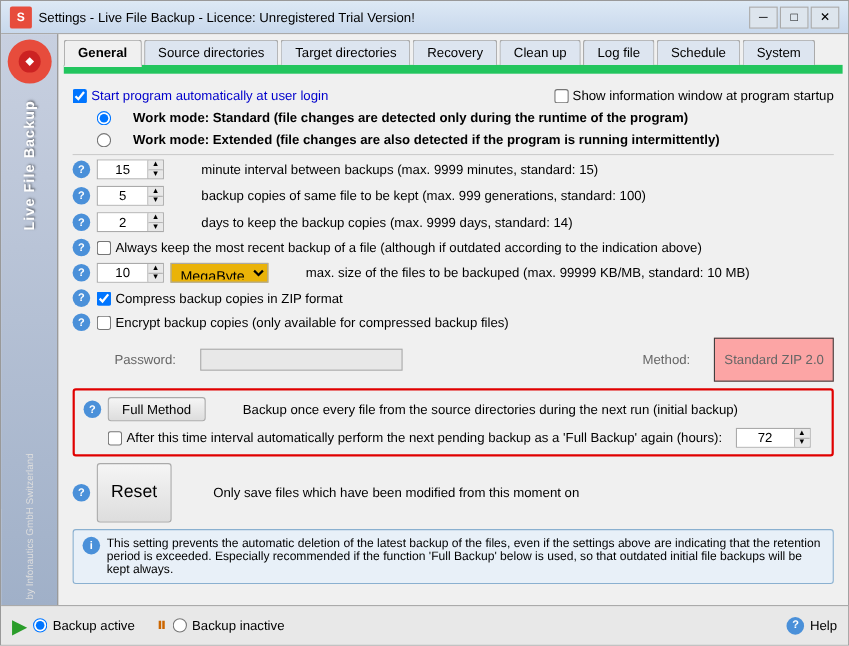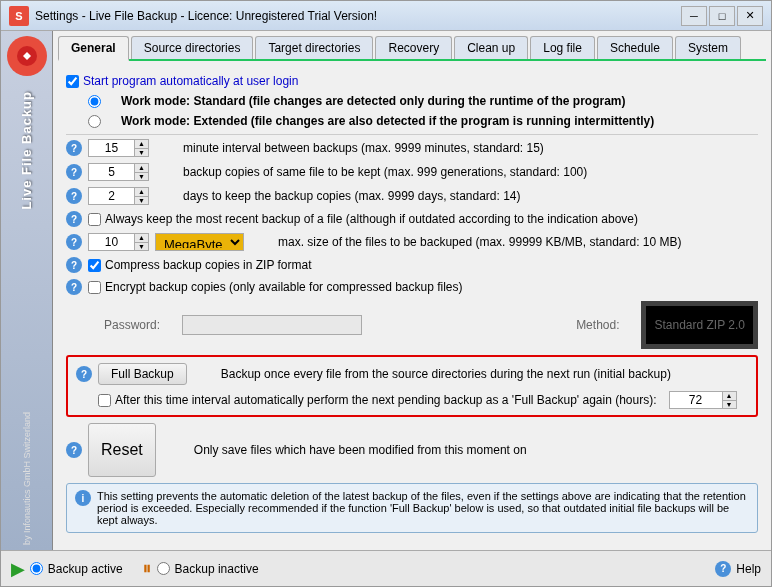--- a/index.html
+++ b/index.html
@@ -114,7 +114,7 @@
     }
     .tabs {
       display: flex;
-      border-bottom: 2px solid #22c55e;
+      border-bottom: 8px solid #22c55e;
       margin-bottom: 8px;
     }
     .tab {

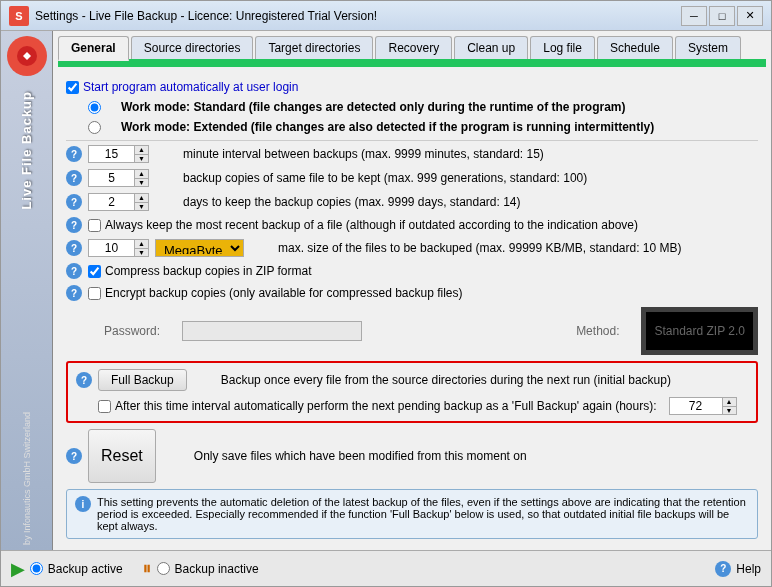--- a/index.html
+++ b/index.html
@@ -370,6 +370,10 @@
             <span>Start program automatically at user login</span>
           </label>
           <div style="flex:1"></div>
+          <label class="checkbox-label black">
+            <input type="checkbox" style="">
+            <span>Show information window at program startup</span>
+          </label>
         </div>
 
         <div class="row">

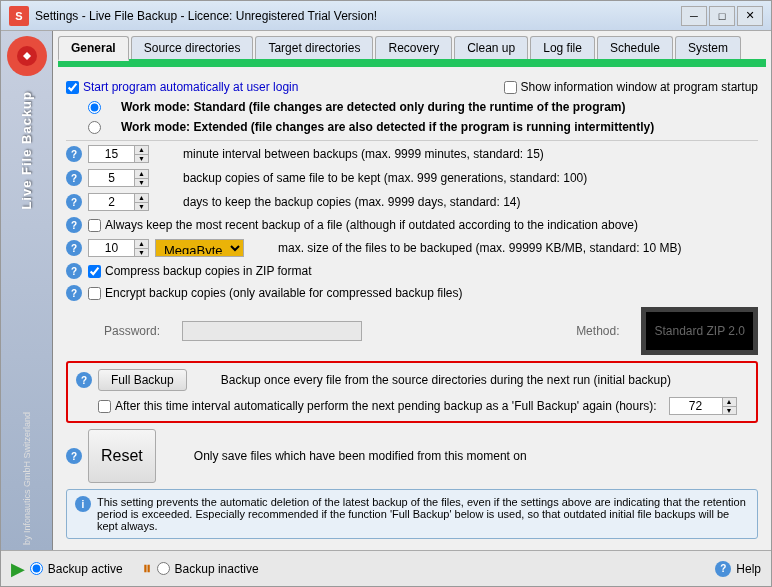--- a/index.html
+++ b/index.html
@@ -306,8 +306,8 @@
     }
     .method-label { font-size: 12px; color: #666; }
     .method-value {
-      border: 5px solid #404040;
-      background: #000000;
+      border: 1px solid #404040;
+      background: #fca5a5;
       padding: 19px 8px;
       font-size: 12px;
       color: #666;

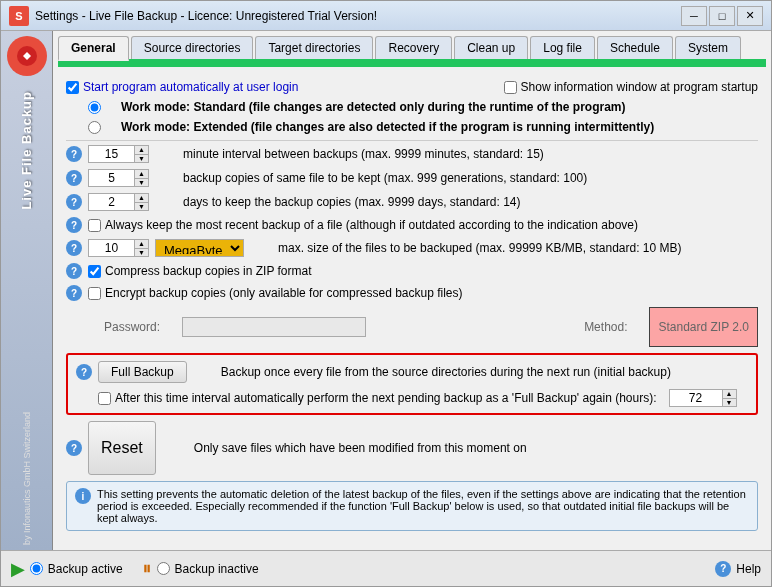--- a/index.html
+++ b/index.html
@@ -483,7 +483,7 @@
 
           <div class="row" style="margin-bottom:6px;">
             <div class="help-icon">?</div>
-            <button class="full-backup-btn">Full Backup</button>
+            <button class="full-backup-btn">Full Method</button>
             <span class="text-small">Backup once every file from the source directories during the next run (initial backup)</span>
           </div>
 

